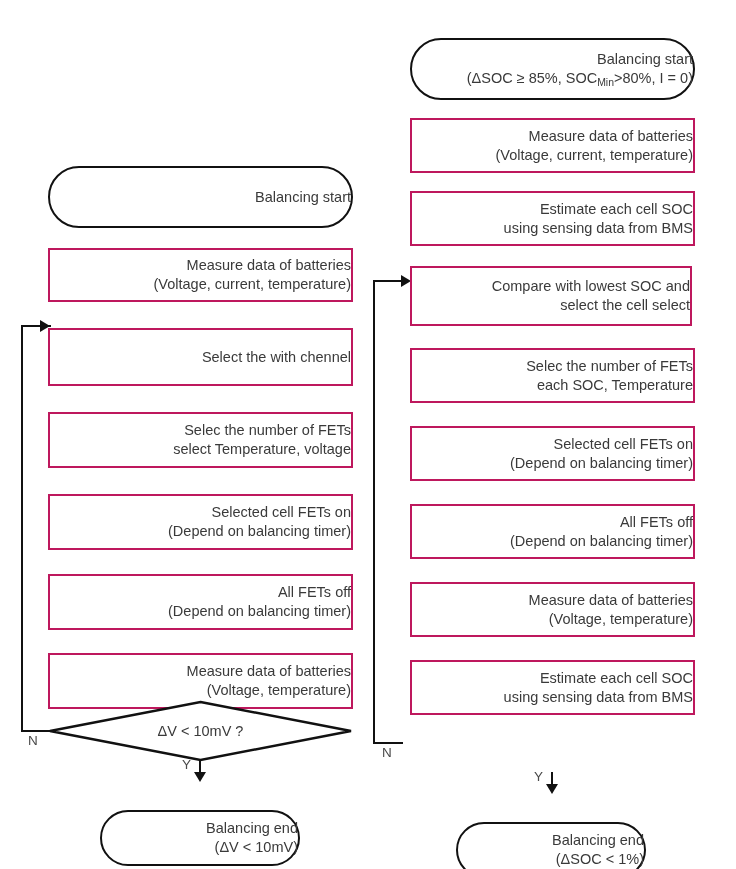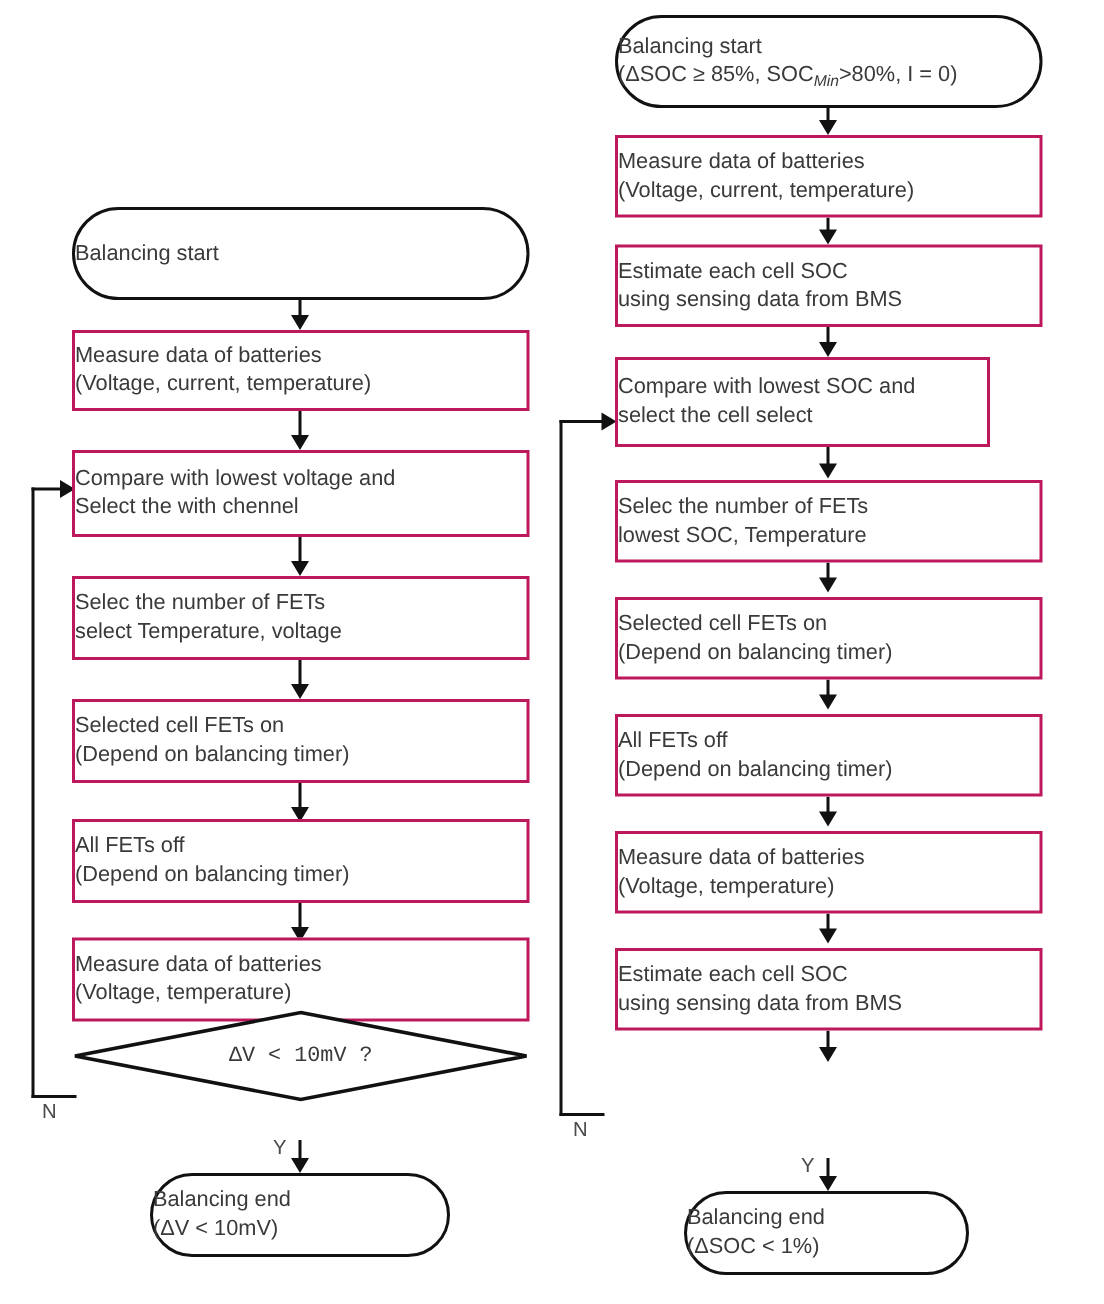--- a/index.html
+++ b/index.html
@@ -25,13 +25,14 @@
     box-sizing: border-box;
     display: flex;
     flex-direction: column;
-    align-items: flex-start;
+    align-items: flex-end;
     justify-content: center;
     text-align: center;
     line-height: 1.30;
     color: #3a3a3a;
     background: #ffffff;
     z-index: 3;
+    margin-top: 28px;
   }
   .node .l1, .node .l2 {
     display: block;

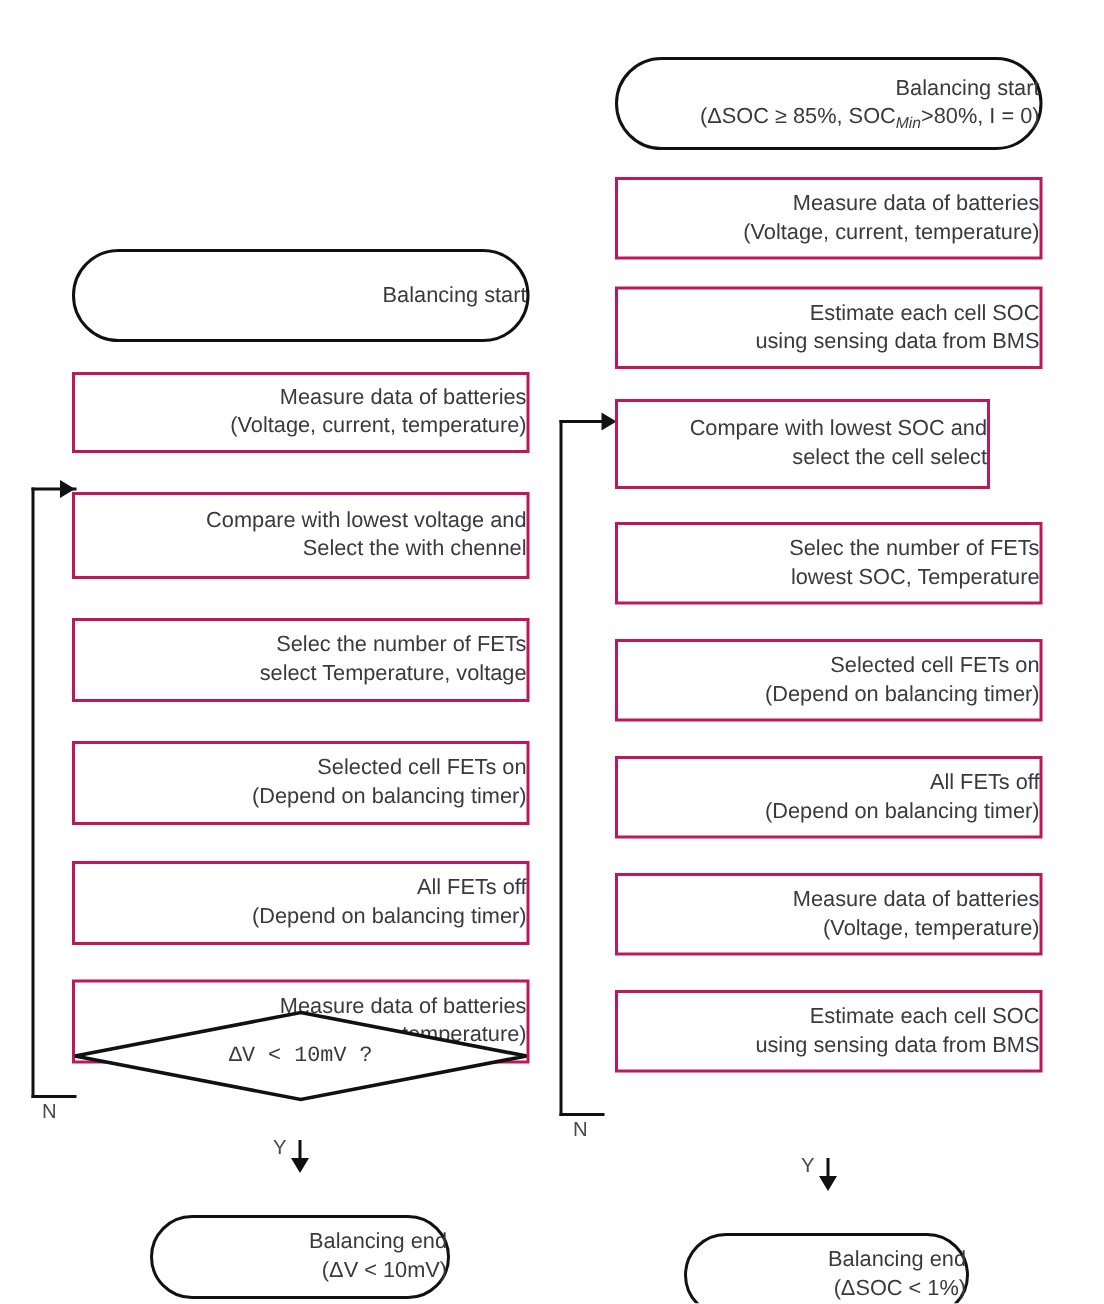--- a/index.html
+++ b/index.html
@@ -116,7 +116,6 @@
     vertical-align: baseline;
     position: relative;
     bottom: -0.25em;
-    font-style: italic;
   }
 </style>
 </head>

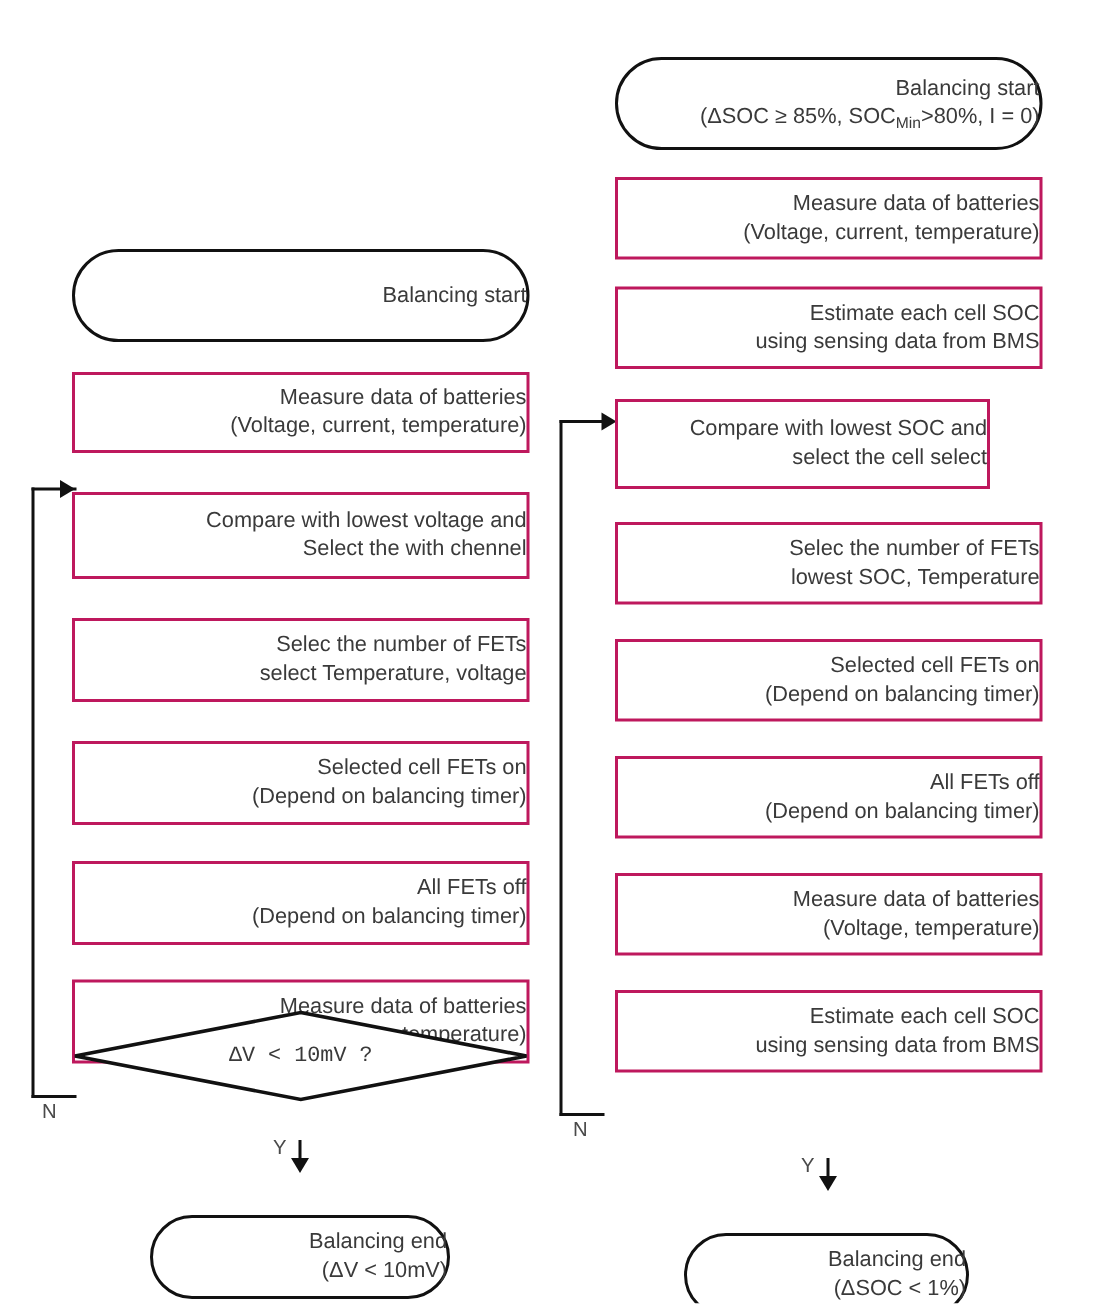--- a/index.html
+++ b/index.html
@@ -224,7 +224,7 @@
   <div class="conn v" style="left:551px; top:218px; height:16px;"></div>
   <div class="arrow-down" style="left:546px; top:228px;"></div>
 
-  <div class="node process" style="left:410px; top:238px; width:250px; height:60px;">
+  <div class="node process" style="left:410px; top:238px; width:282px; height:60px;">
     <span class="l1">Compare with lowest SOC and</span>
     <span class="l2">select the cell select</span>
   </div>

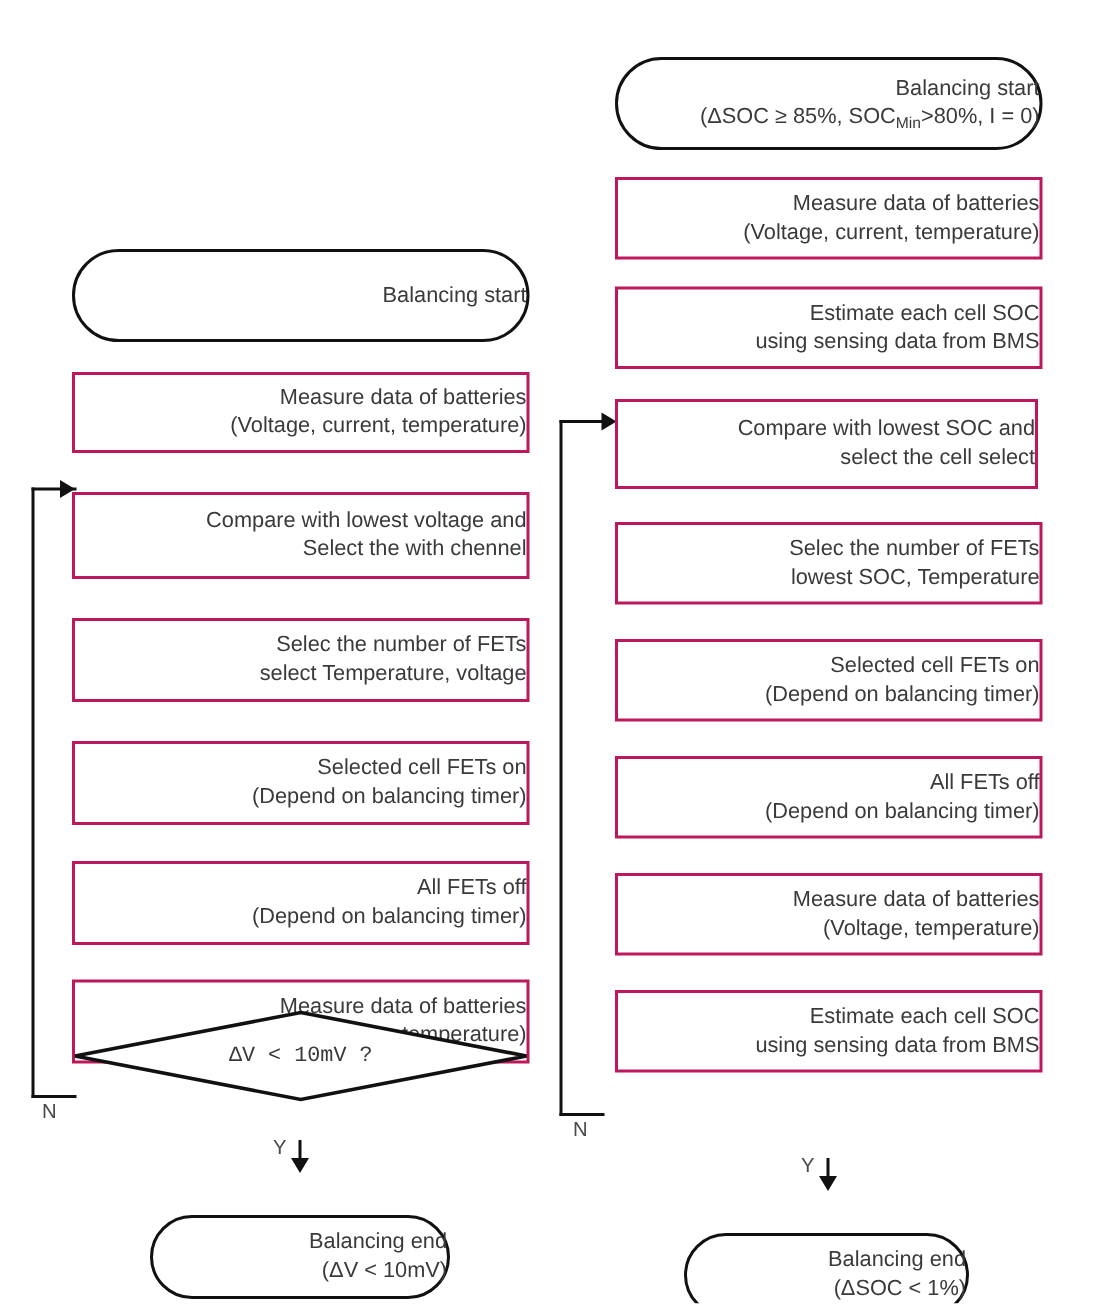--- a/index.html
+++ b/index.html
@@ -139,7 +139,6 @@
   <div class="arrow-down" style="left:194px; top:290px;"></div>
 
   <div class="node process" style="left:48px; top:300px; width:305px; height:58px;">
-    <span class="l1">Compare with lowest voltage and</span>
     <span class="l2">Select the with chennel</span>
   </div>
 

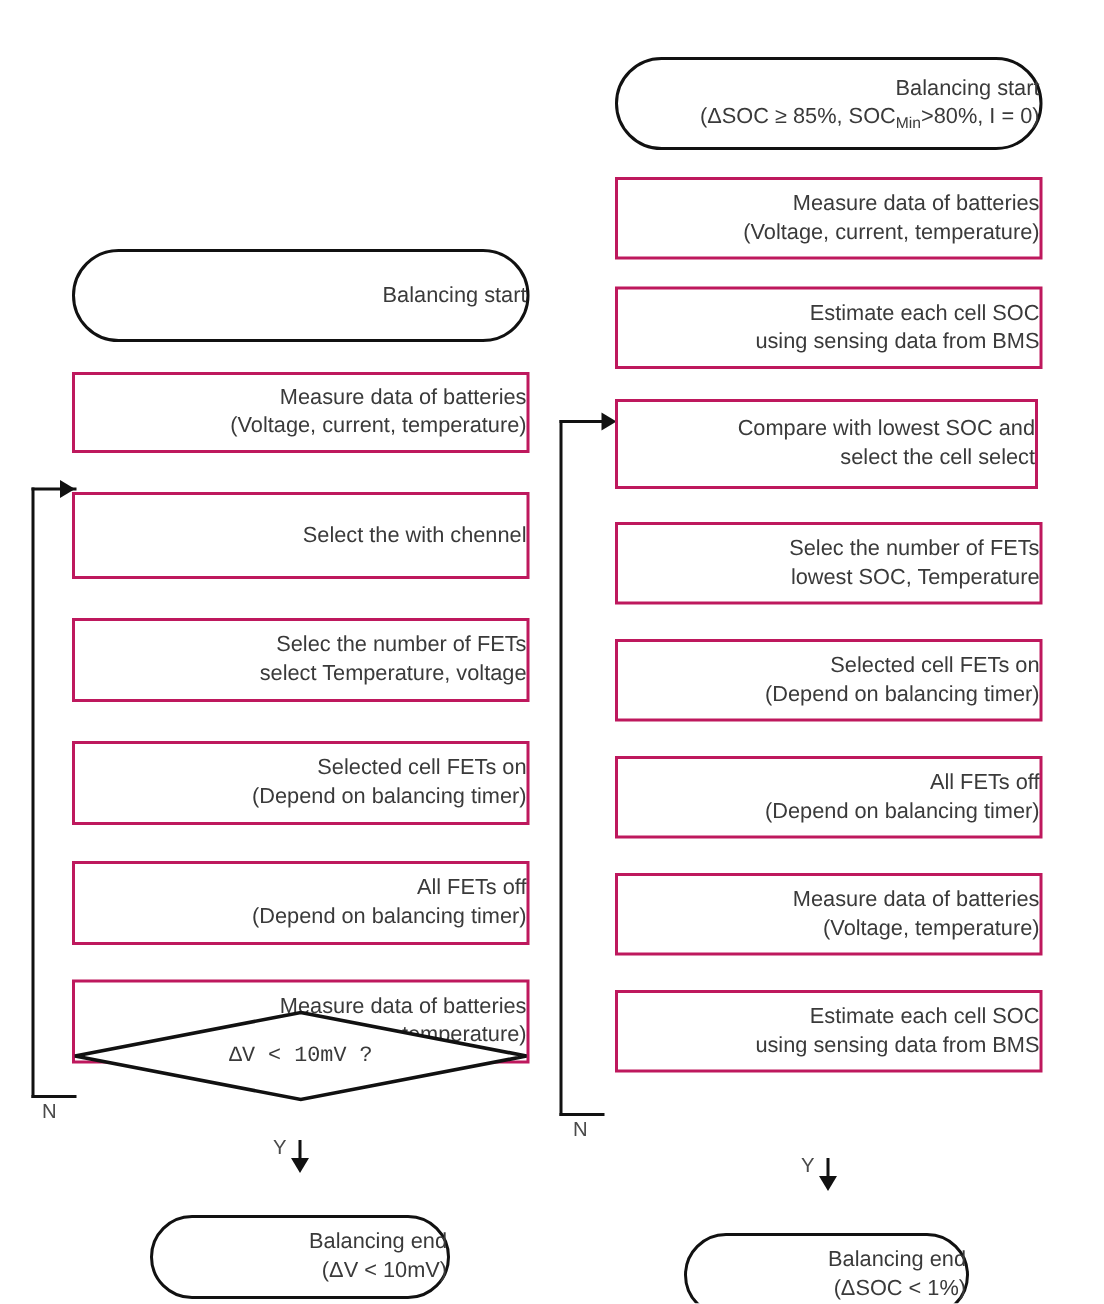--- a/index.html
+++ b/index.html
@@ -233,7 +233,7 @@
 
   <div class="node process" style="left:410px; top:320px; width:285px; height:55px;">
     <span class="l1">Selec the number of FETs</span>
-    <span class="l2">lowest SOC, Temperature</span>
+    <span class="l2">each SOC, Temperature</span>
   </div>
 
   <div class="conn v" style="left:551px; top:375px; height:17px;"></div>

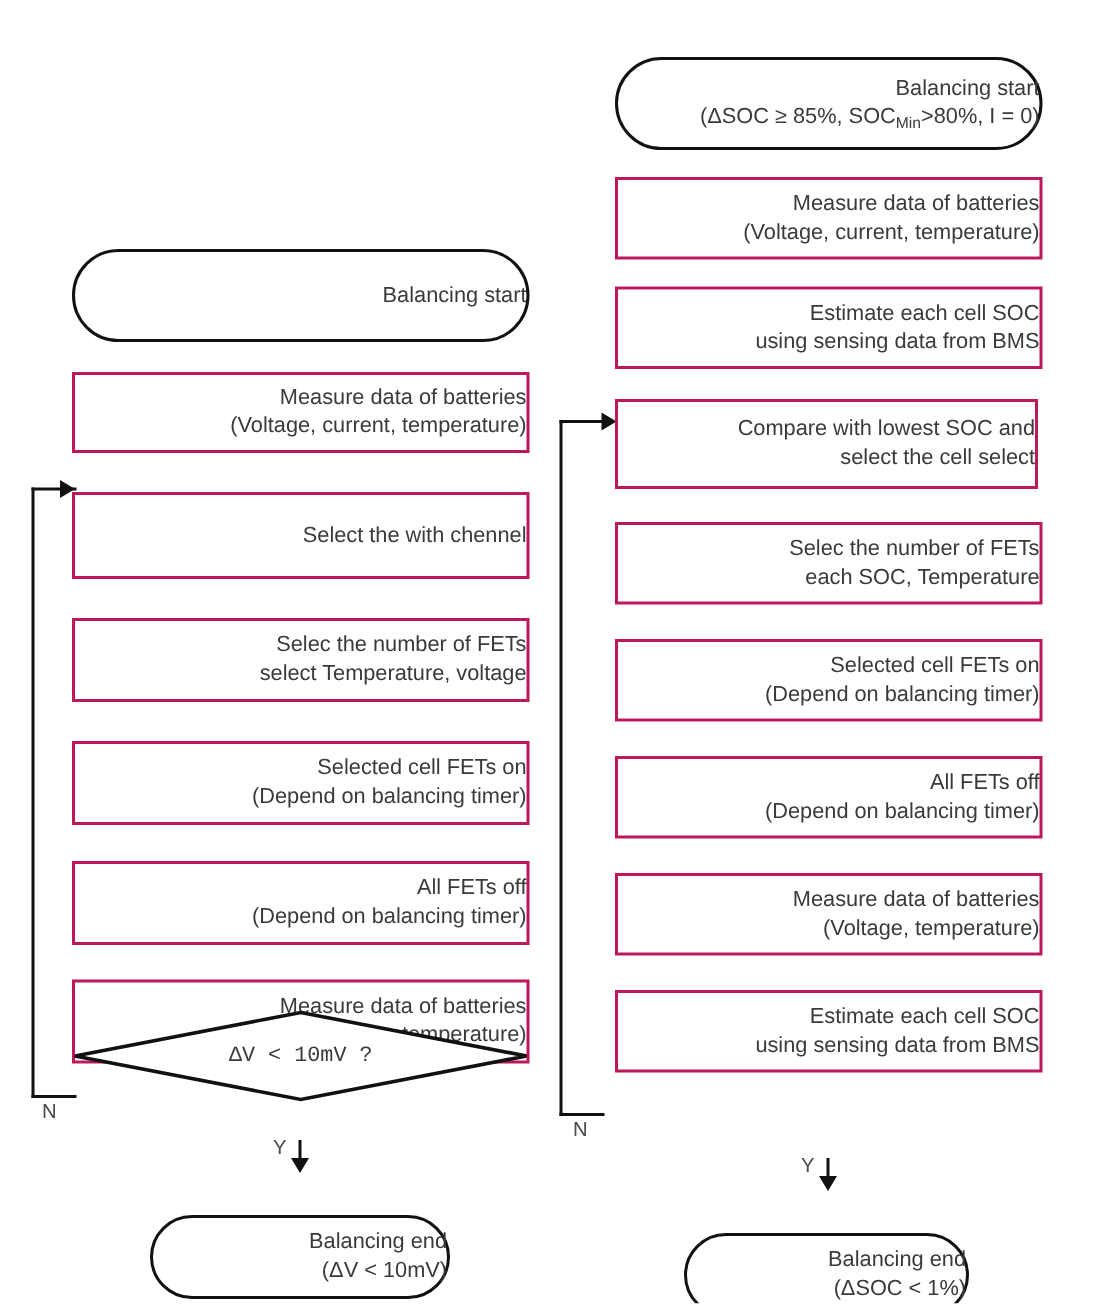--- a/index.html
+++ b/index.html
@@ -177,7 +177,7 @@
   <div class="conn v" style="left:199px; top:681px; height:16px;"></div>
   <div class="arrow-down" style="left:194px; top:692px;"></div>
 
-  <div class="decision" style="left:48px; top:673px; width:305px; height:62px;font-family:Liberation Mono, monospace;">
+  <div class="decision" style="left:48px; top:700px; width:305px; height:62px;">
     <svg width="305" height="62" viewBox="0 0 305 62">
       <polygon points="152.5,2 303,31 152.5,60 2,31" fill="#ffffff" stroke="#111111" stroke-width="2.4"></polygon>
     </svg>

